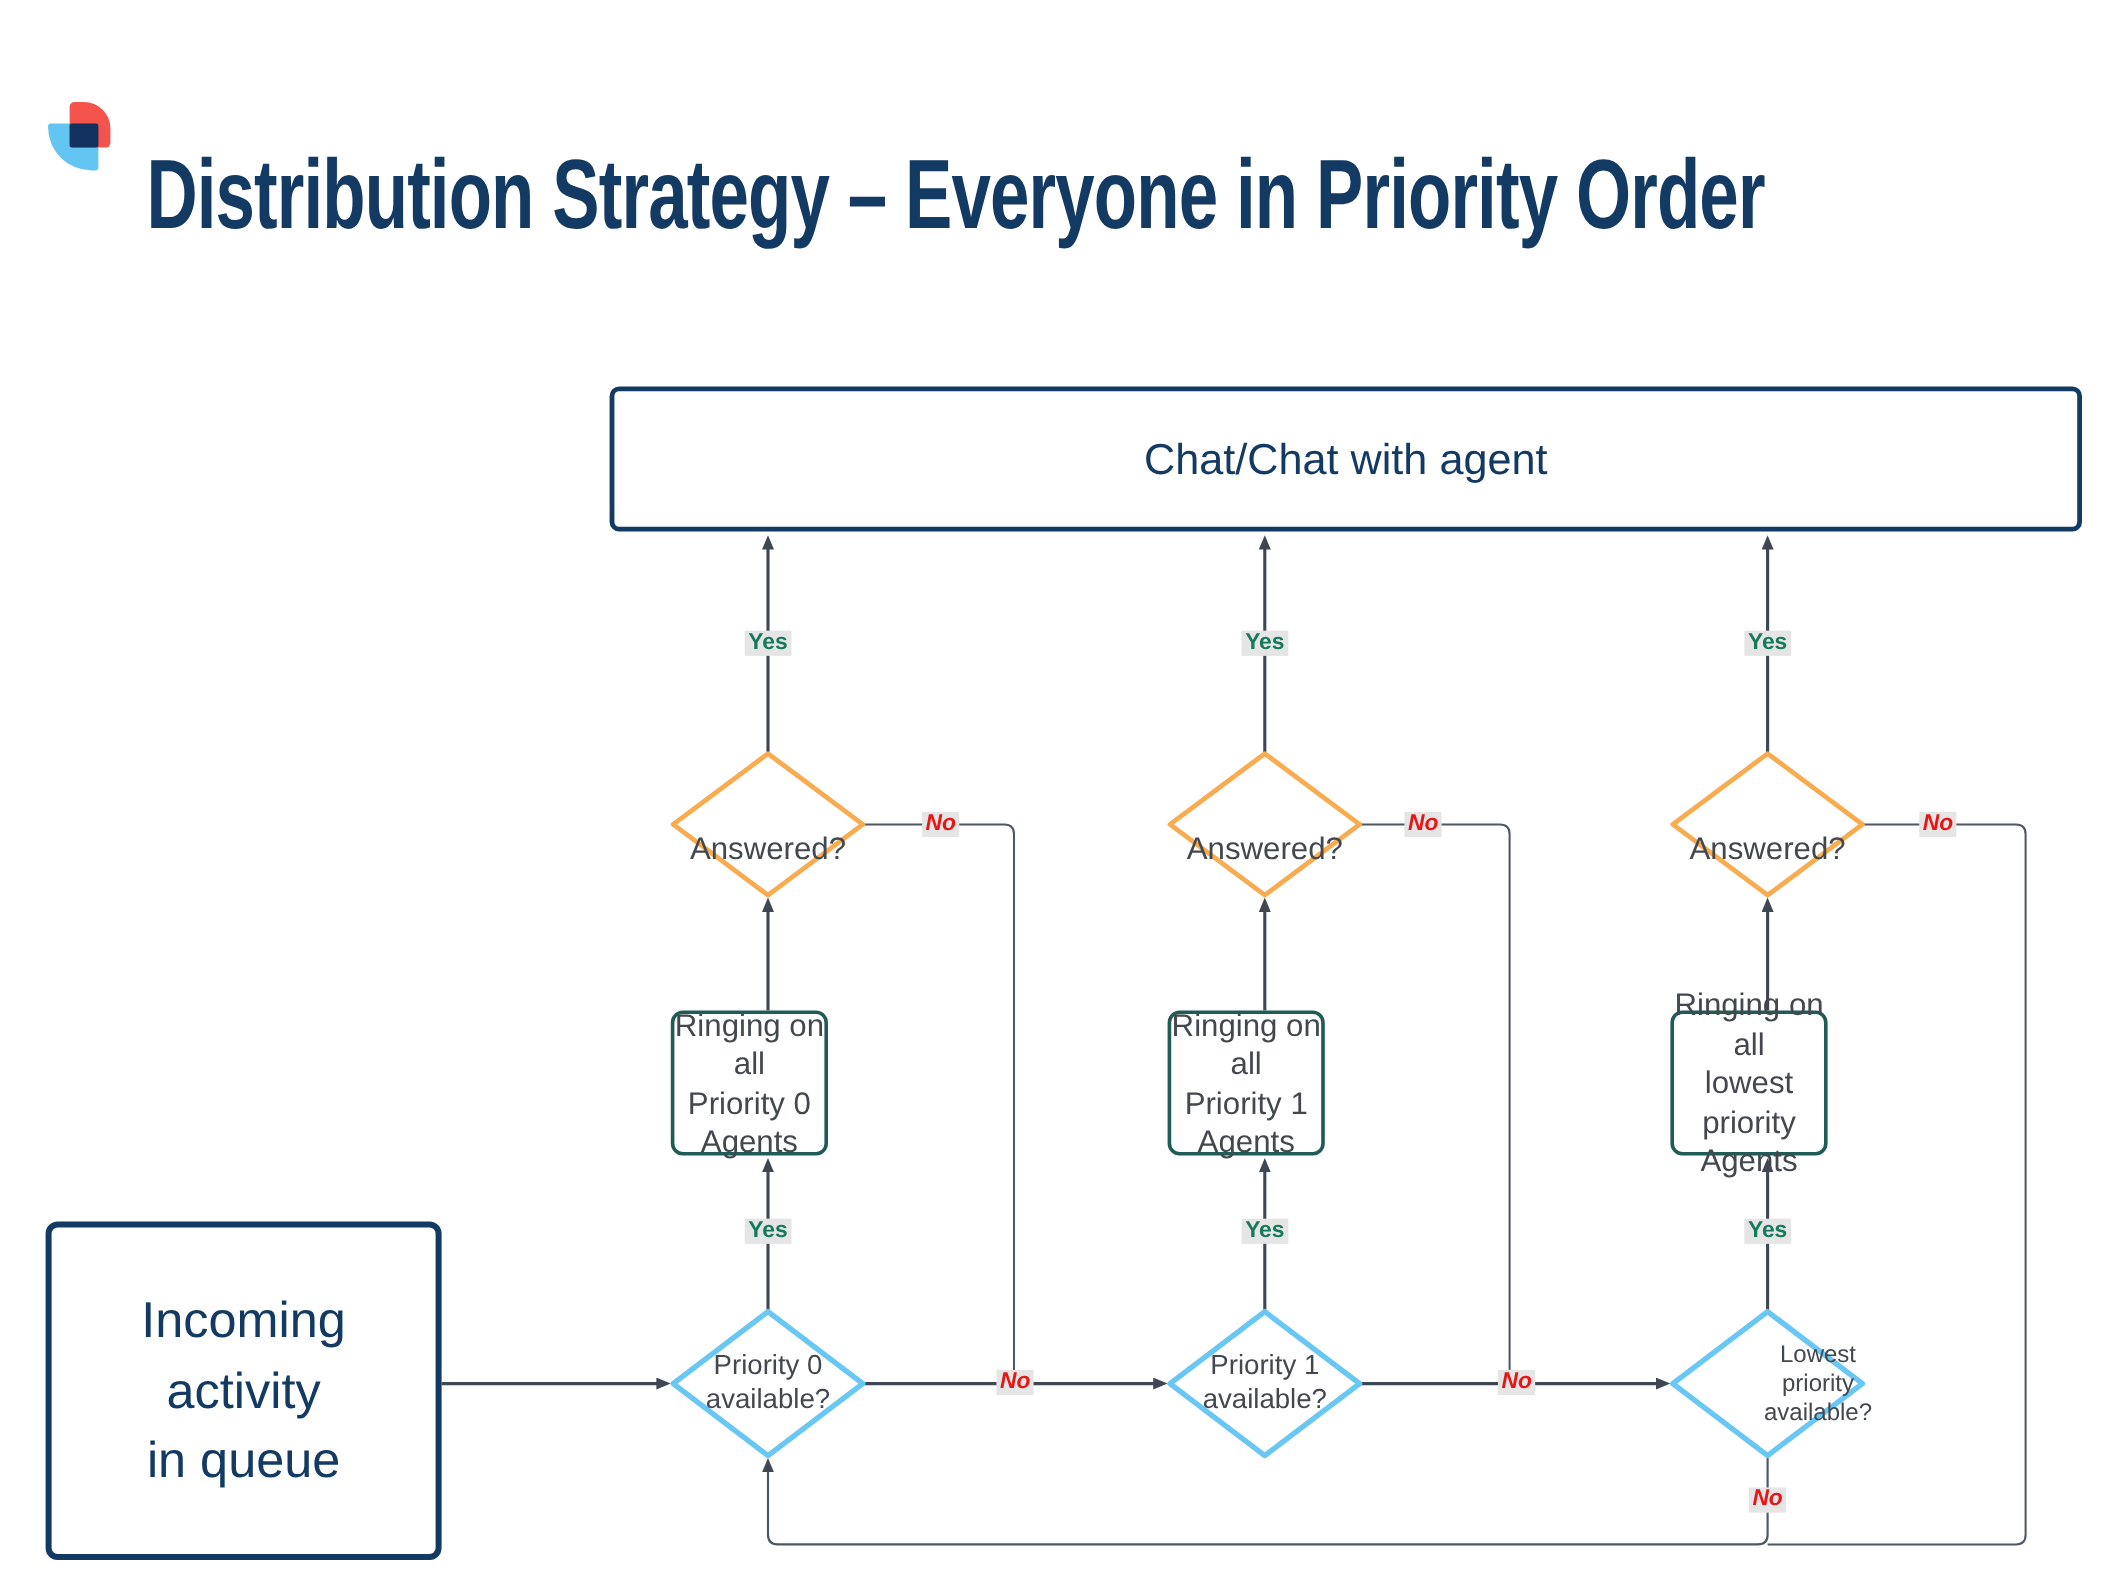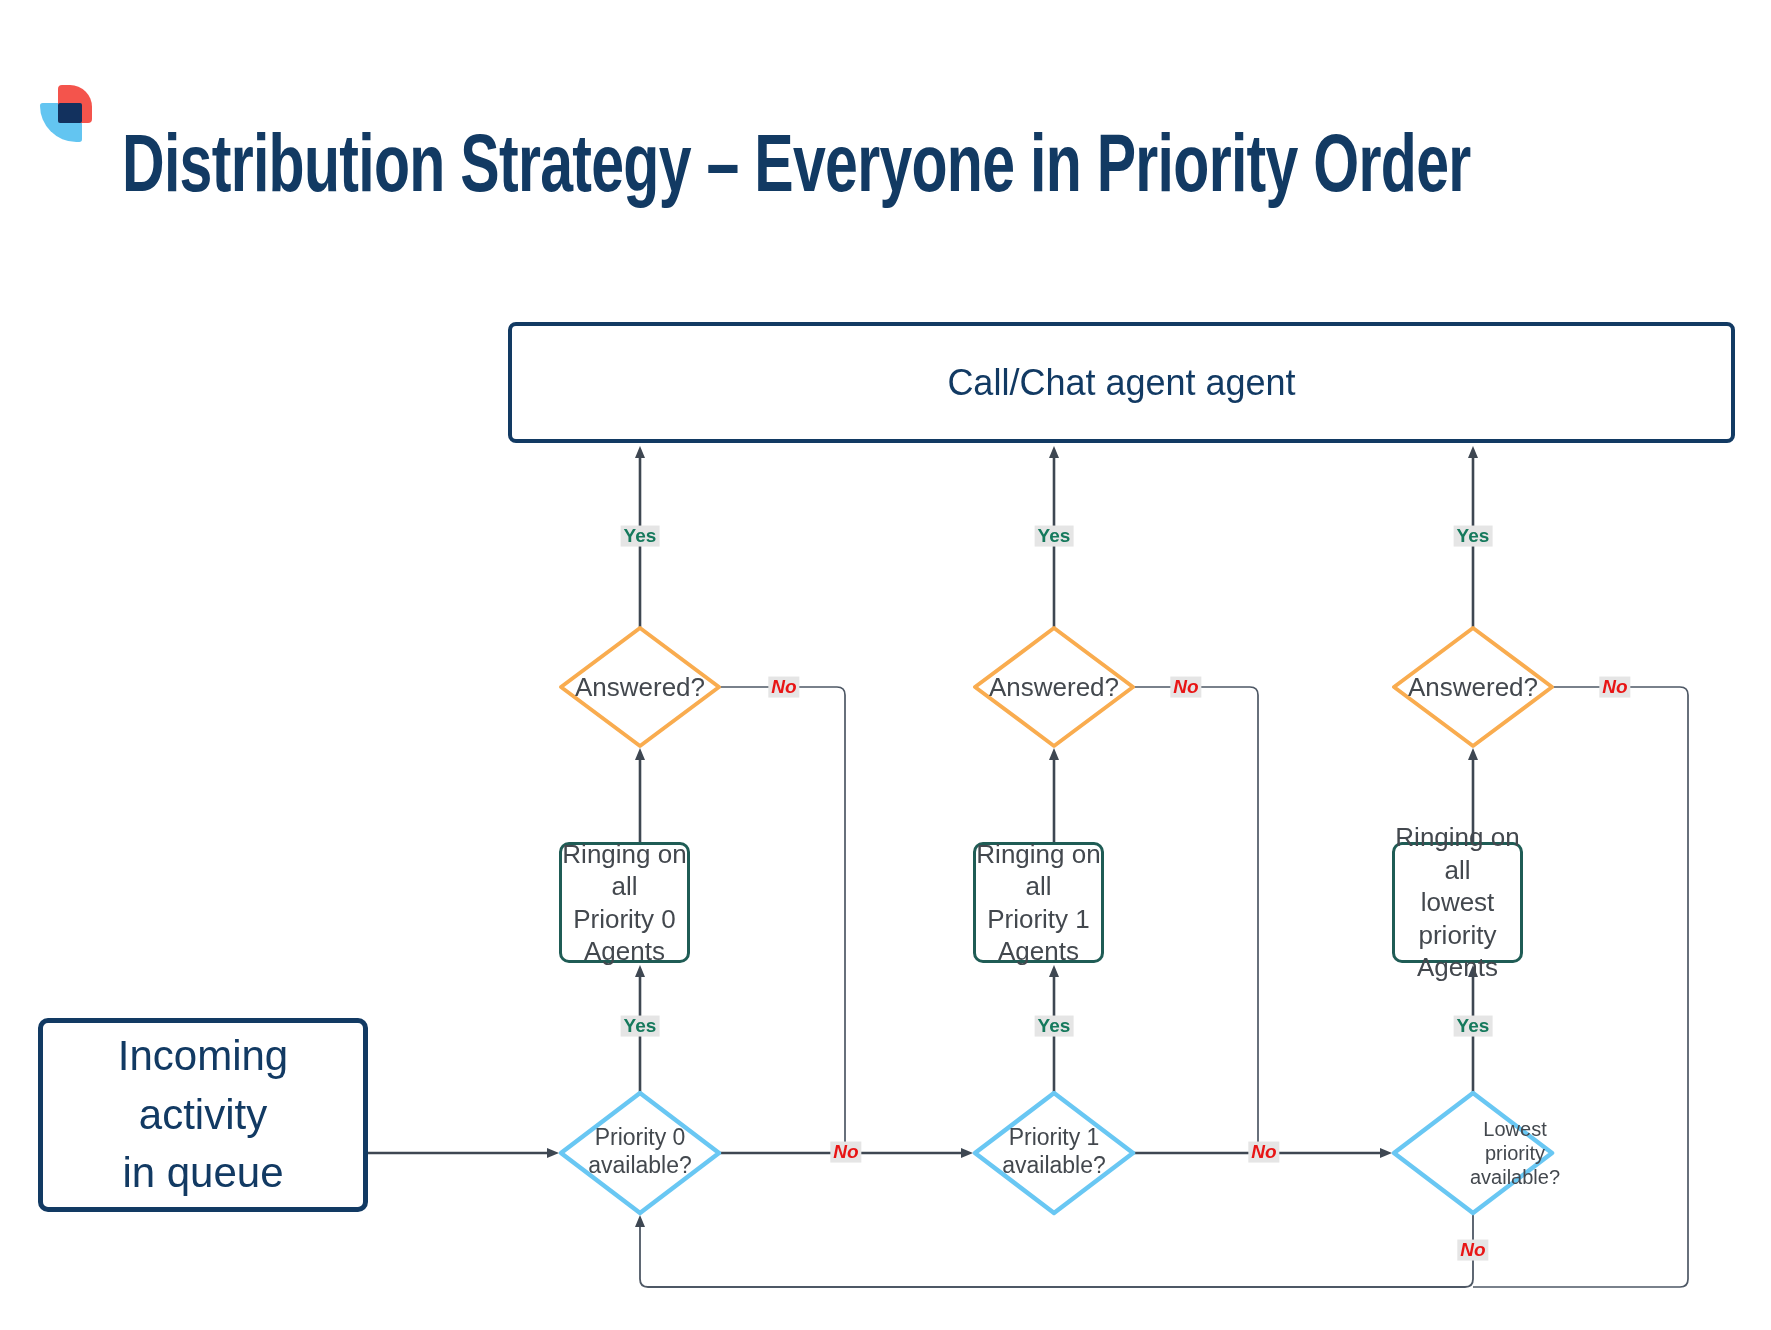--- a/index.html
+++ b/index.html
@@ -92,7 +92,7 @@
   <h1 class="abs title">Distribution Strategy – Everyone in Priority Order</h1>
 
   <div class="abs node callchat">
-    <span>Call/Chat agent agent</span>
+    <span>Chat/Chat with agent</span>
   </div>
   <div class="abs node incoming">
     <span>Incoming

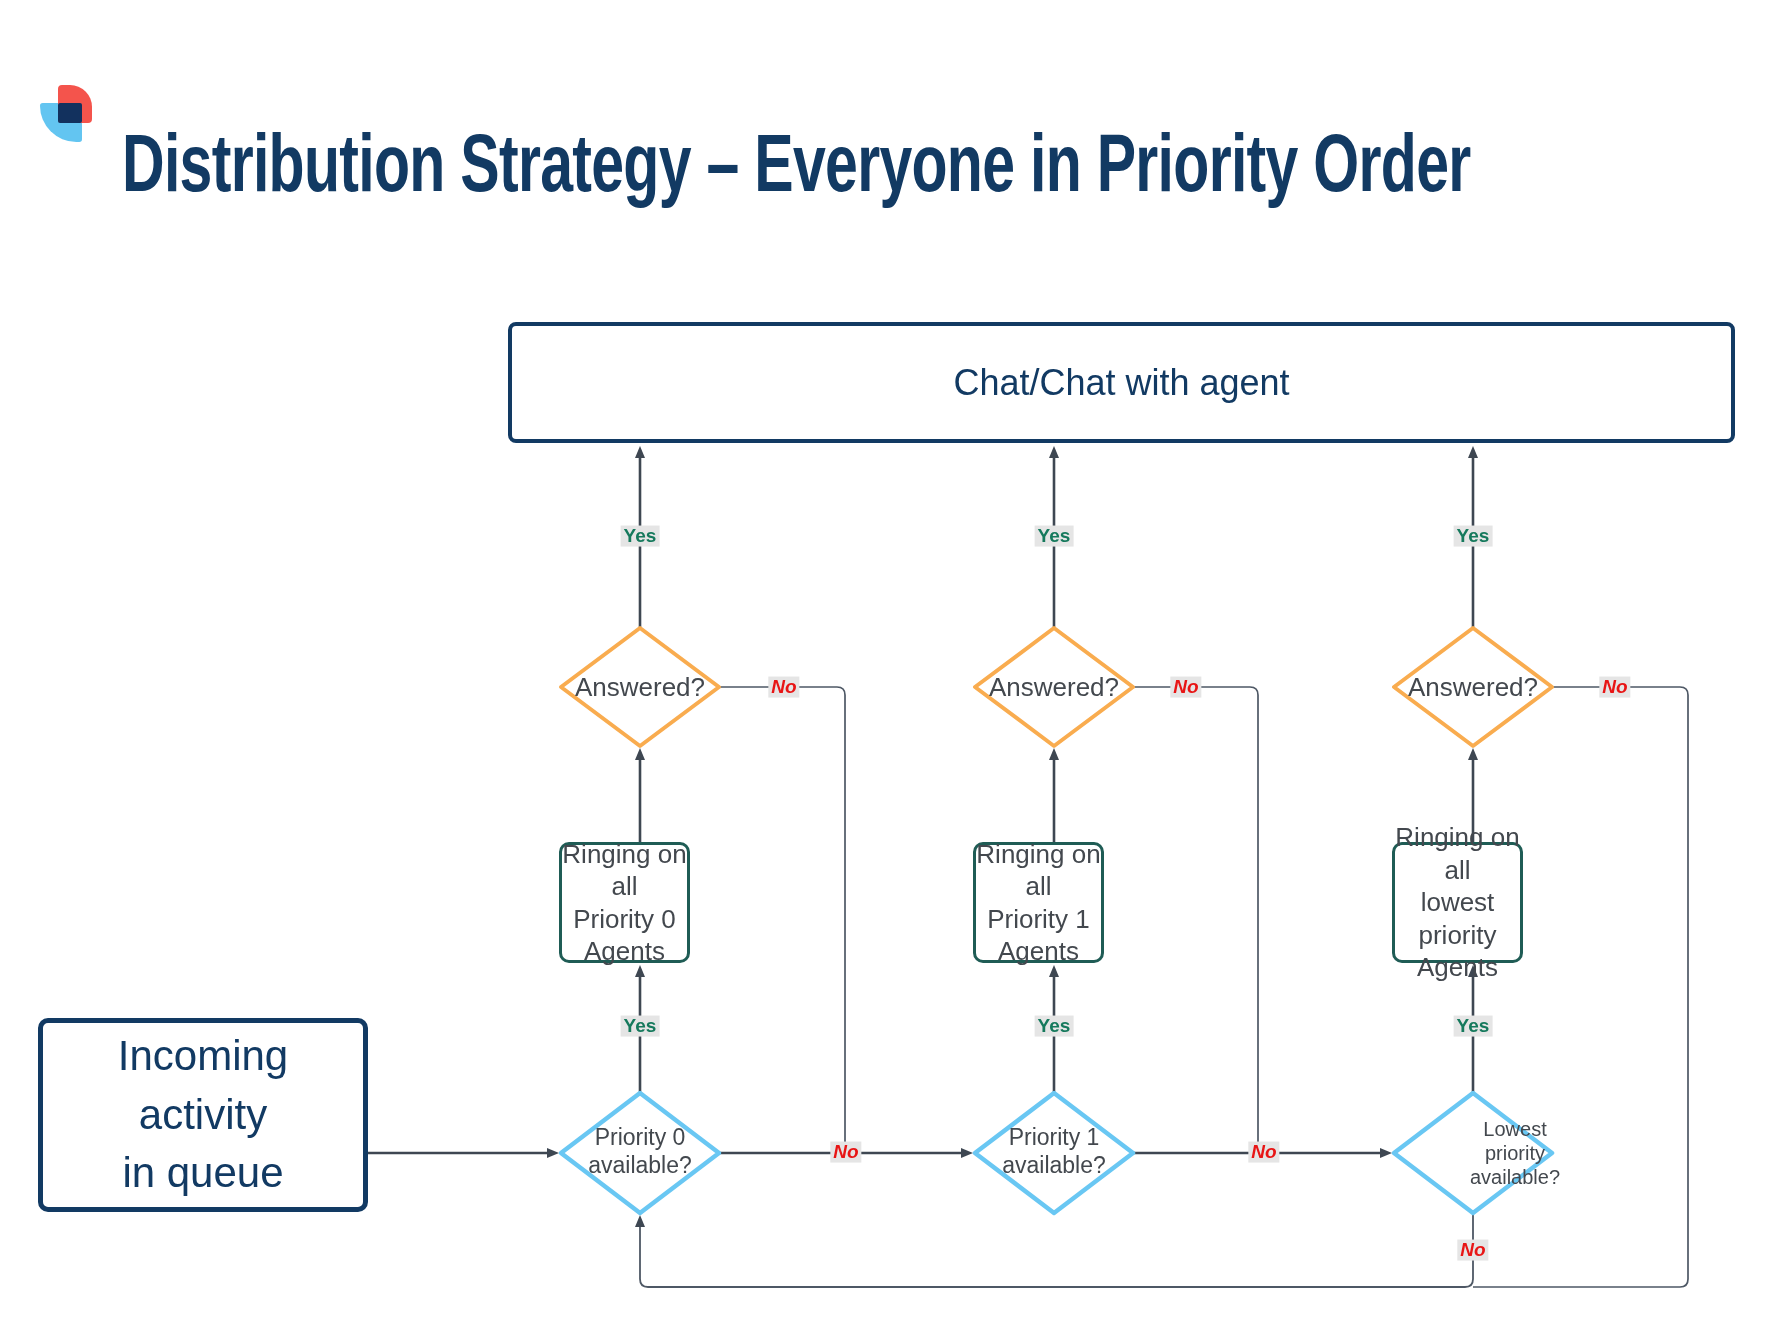--- a/index.html
+++ b/index.html
@@ -29,7 +29,7 @@
   .ring0{left:559px;} .ring1{left:973px;} .ring2{left:1392px;}
   
   .dtext{color:#43484E;text-align:center;white-space:pre-line;}
-  .answered-t{top:671px;width:158px;font-size:26px;line-height:32px;}
+  .answered-t{top:691px;width:158px;font-size:26px;line-height:32px;}
   .ans0{left:561px;} .ans1{left:975px;} .ans2{left:1394px;}
   .avail-t{top:1124px;width:180px;font-size:23px;line-height:1.2;}
   .av0{left:550px;} .av1{left:964px;}

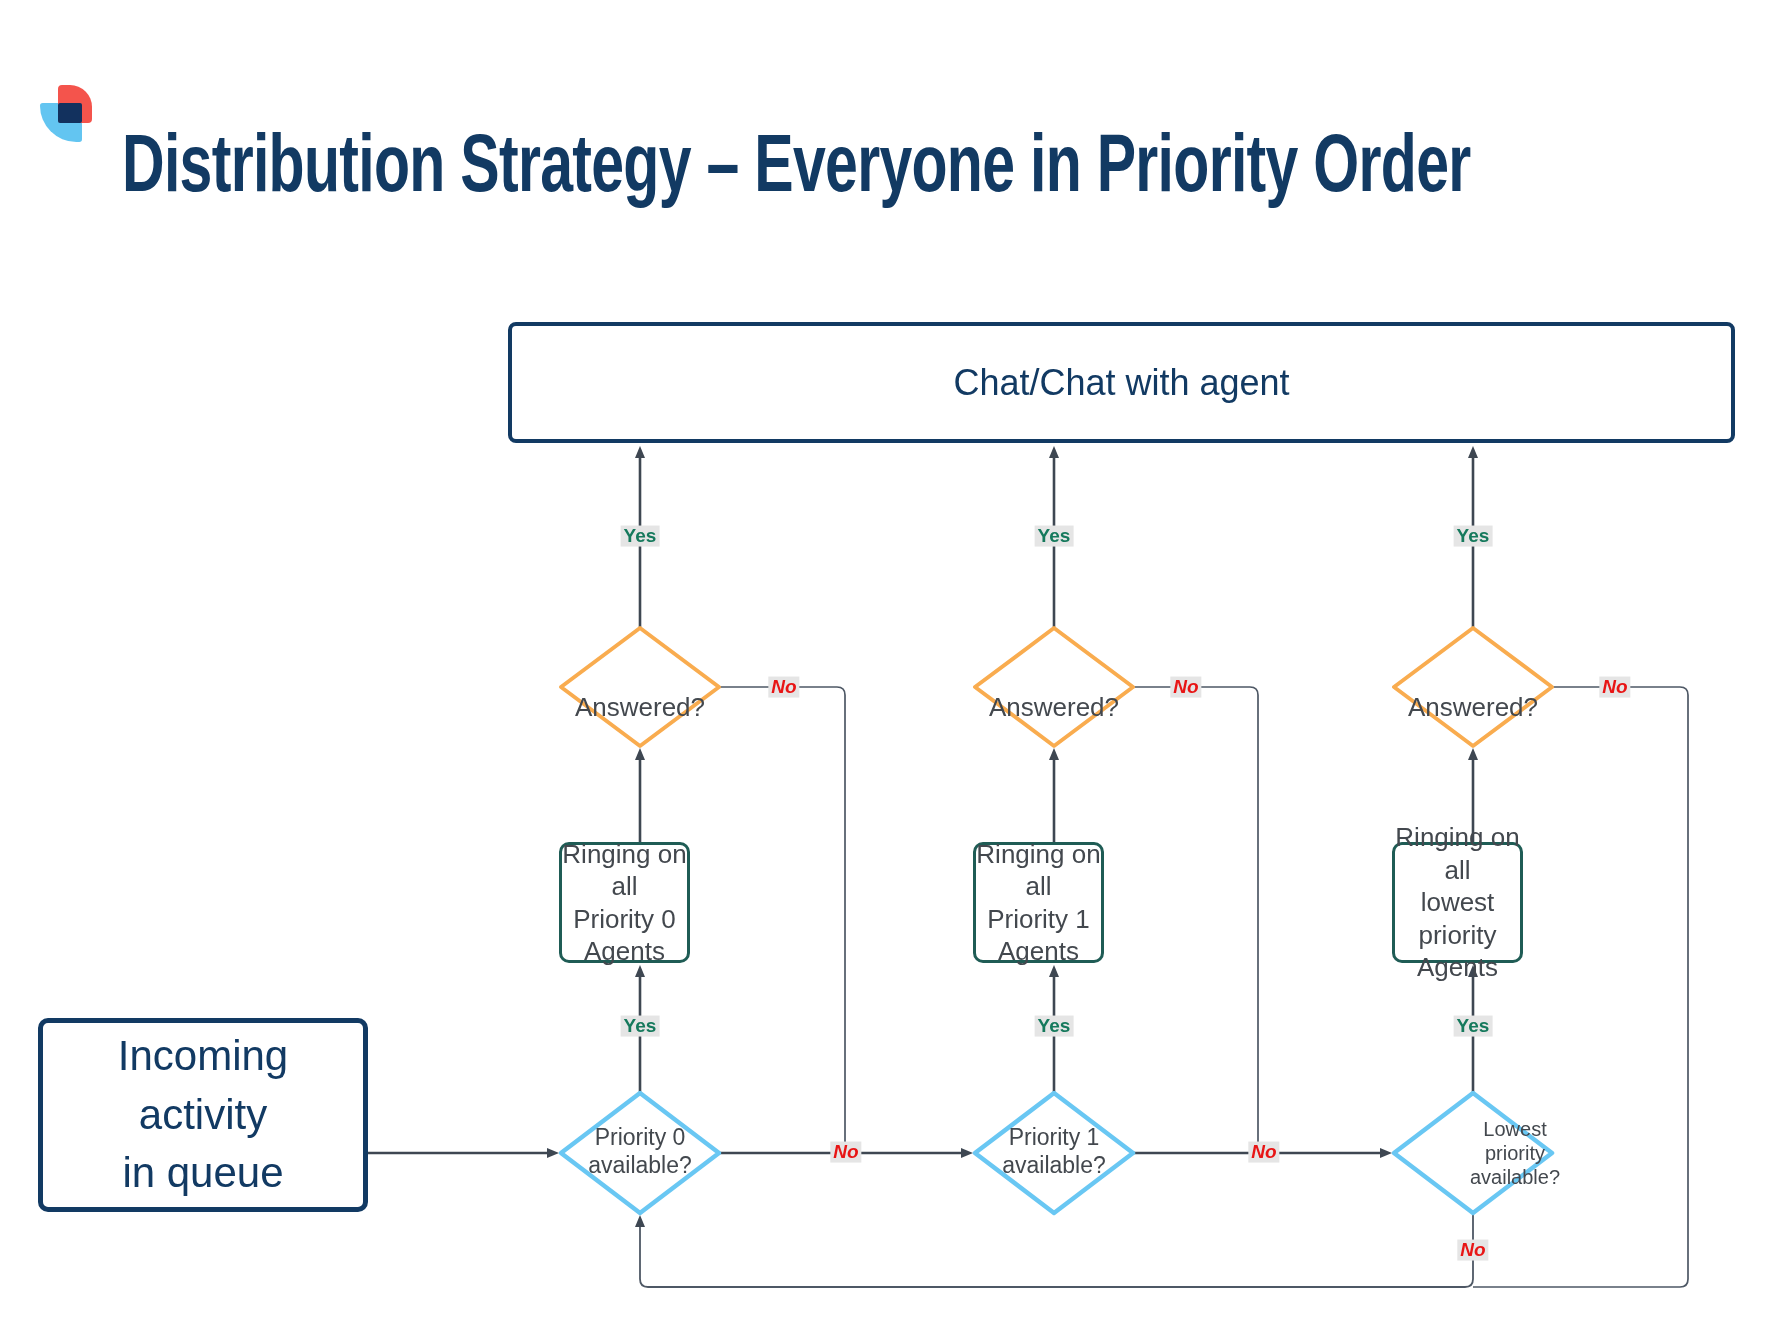--- a/index.html
+++ b/index.html
@@ -22,7 +22,7 @@
         text-align:center;white-space:pre-line;}
   .callchat{left:508px;top:322px;width:1227px;height:121px;border:4px solid #123A63;border-radius:8px;
             color:#123A63;font-size:36px;}
-  .incoming{left:38px;top:1018px;width:330px;height:194px;border:5px solid #123A63;border-radius:10px;
+  .incoming{left:38px;top:1018px;width:330px;height:282px;border:5px solid #123A63;border-radius:10px;
             color:#123A63;font-size:42px;line-height:1.4;}
   .ringing{top:842px;width:131px;height:121px;border:3px solid #1F5C55;border-radius:10px;
            color:#43484E;font-size:26px;line-height:1.25;}

